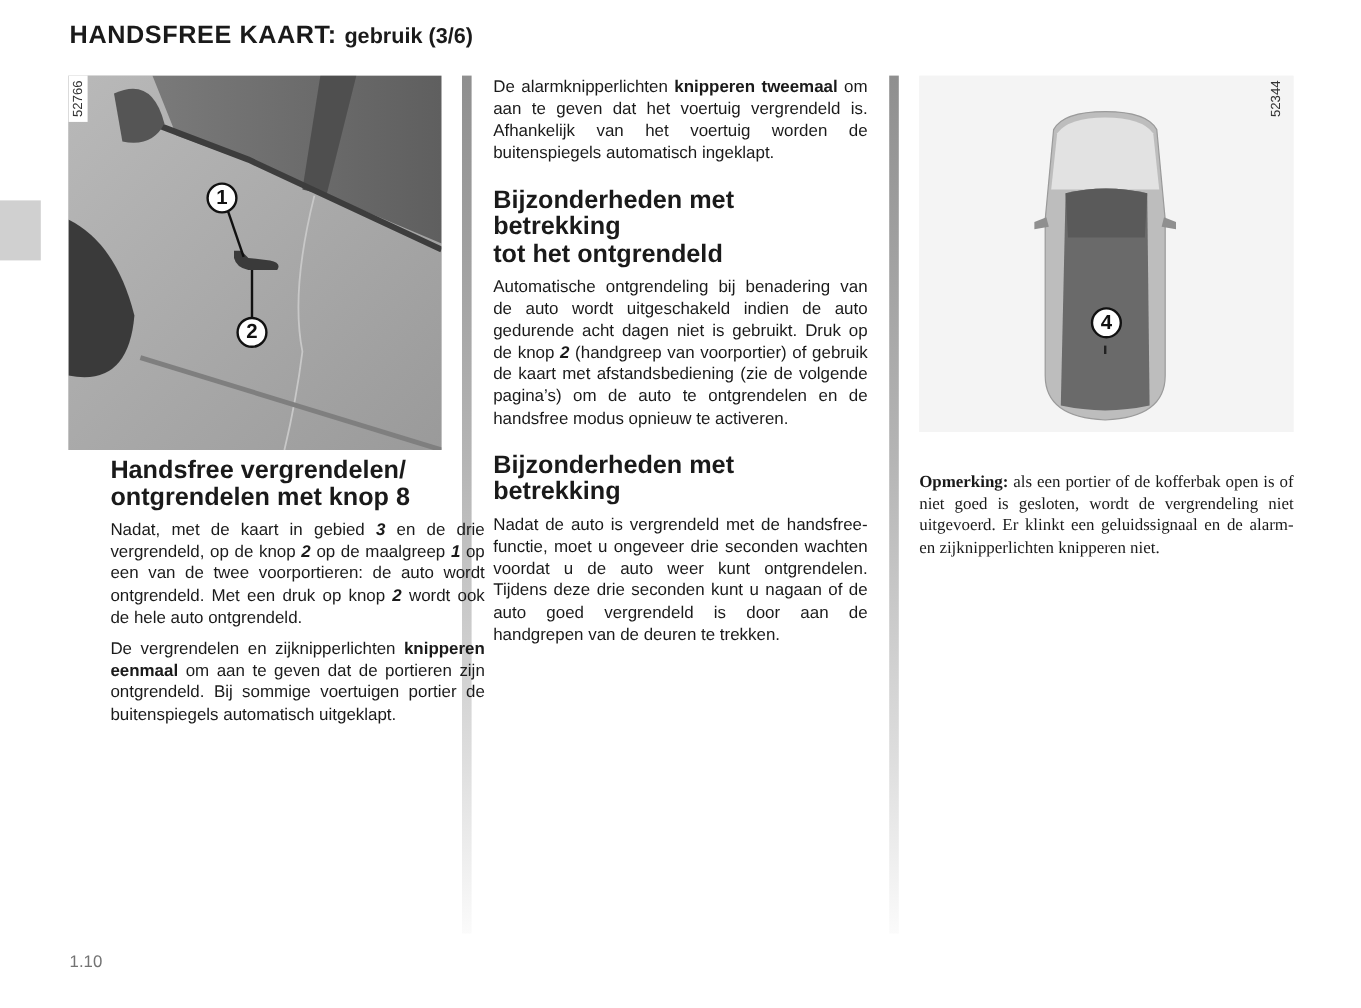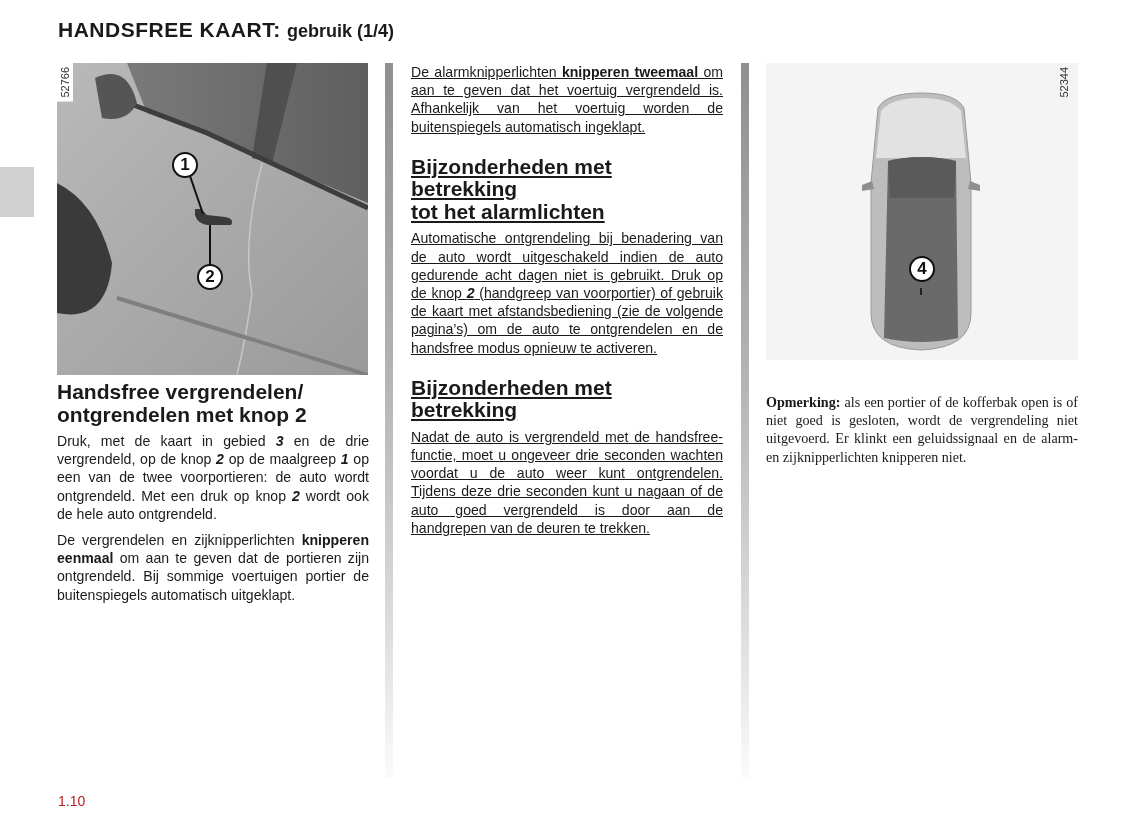--- a/index.html
+++ b/index.html
@@ -43,7 +43,7 @@
 </head>
 <body>
 
-<h1 class="page-title"><span>HANDSFREE KAART:</span> <span class="sub">gebruik (1/4)</span></h1>
+<h1 class="page-title"><span>HANDSFREE KAART:</span> <span class="sub">gebruik (3/6)</span></h1>
 
 <div class="side-tab"></div>
 

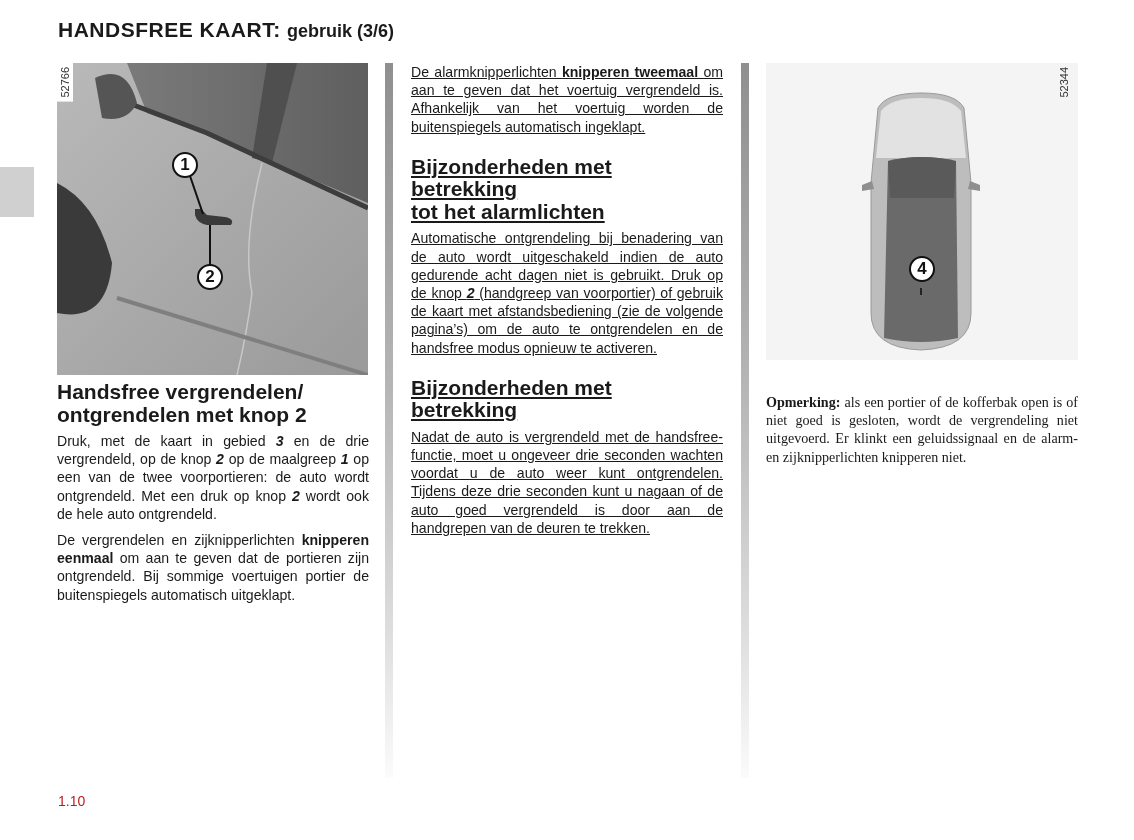--- a/index.html
+++ b/index.html
@@ -19,7 +19,7 @@
 
   .col { position: absolute; top: 0; }
   .col1 { left: 57px; width: 312px; }
-  .col2 { left: 411px; width: 312px; text-decoration: underline; }
+  .col2 { left: 411px; width: 312px; }
   .col3 { left: 766px; width: 312px; }
 
   p.body { margin: 0 0 8px 0; font-size: 14.1px; line-height: 18.2px; text-align: justify; hyphens: manual; }

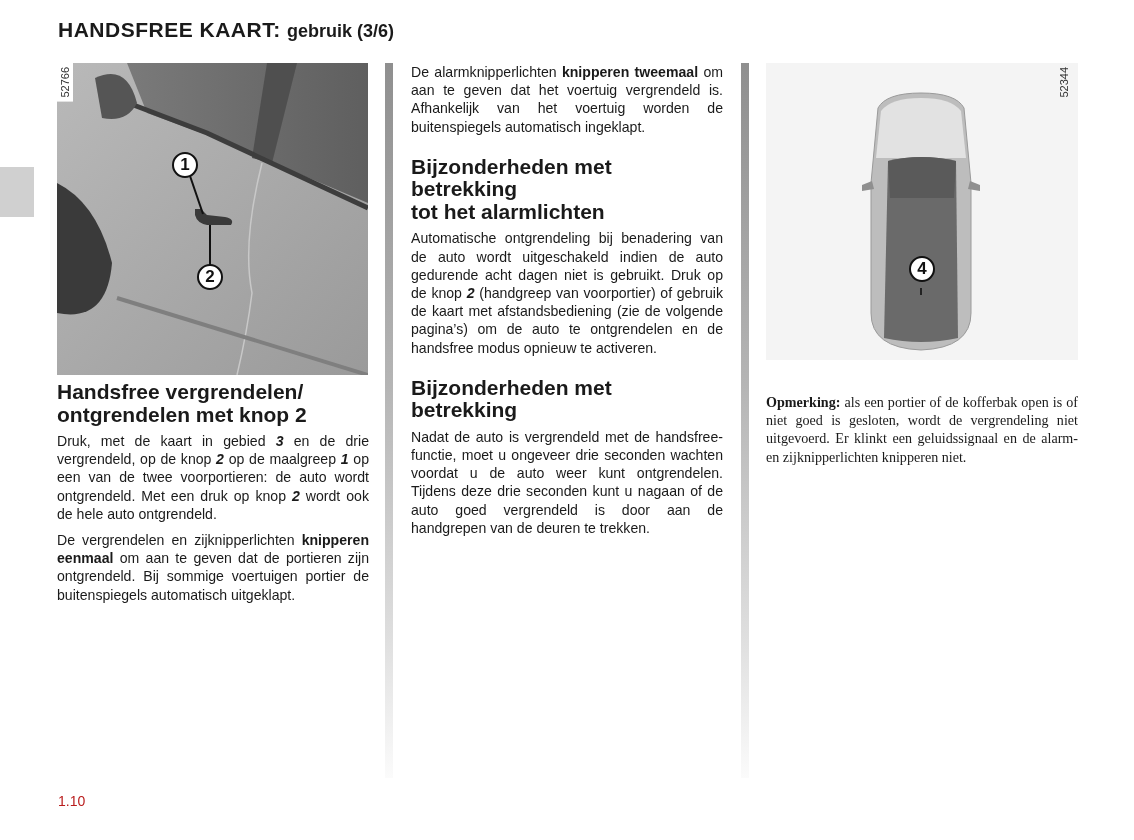--- a/index.html
+++ b/index.html
@@ -107,7 +107,7 @@
   <p class="body"><span>De alarmknipperlichten </span><b class="em">knipperen twee­maal</b><span> om aan te geven dat het voertuig ver­grendeld is. Afhankelijk van het voertuig worden de buitenspiegels automatisch in­geklapt.</span></p>
   <h2 class="section" style="margin-top:20px;">
     <span>Bijzonderheden met betrekking</span><br>
-    <span>tot het alarmlichten</span>
+    <span>tot het ontgrendeld</span>
   </h2>
   <p class="body"><span>Automatische ontgrendeling bij benadering van de auto wordt uitgeschakeld indien de auto gedurende acht dagen niet is gebruikt. Druk op de knop </span><i class="num">2</i><span> (handgreep van voorpor­tier) of gebruik de kaart met afstandsbedie­ning (zie de volgende pagina’s) om de auto te ontgrendelen en de handsfree modus op­nieuw te activeren.</span></p>
   <h2 class="section" style="margin-top:20px;">

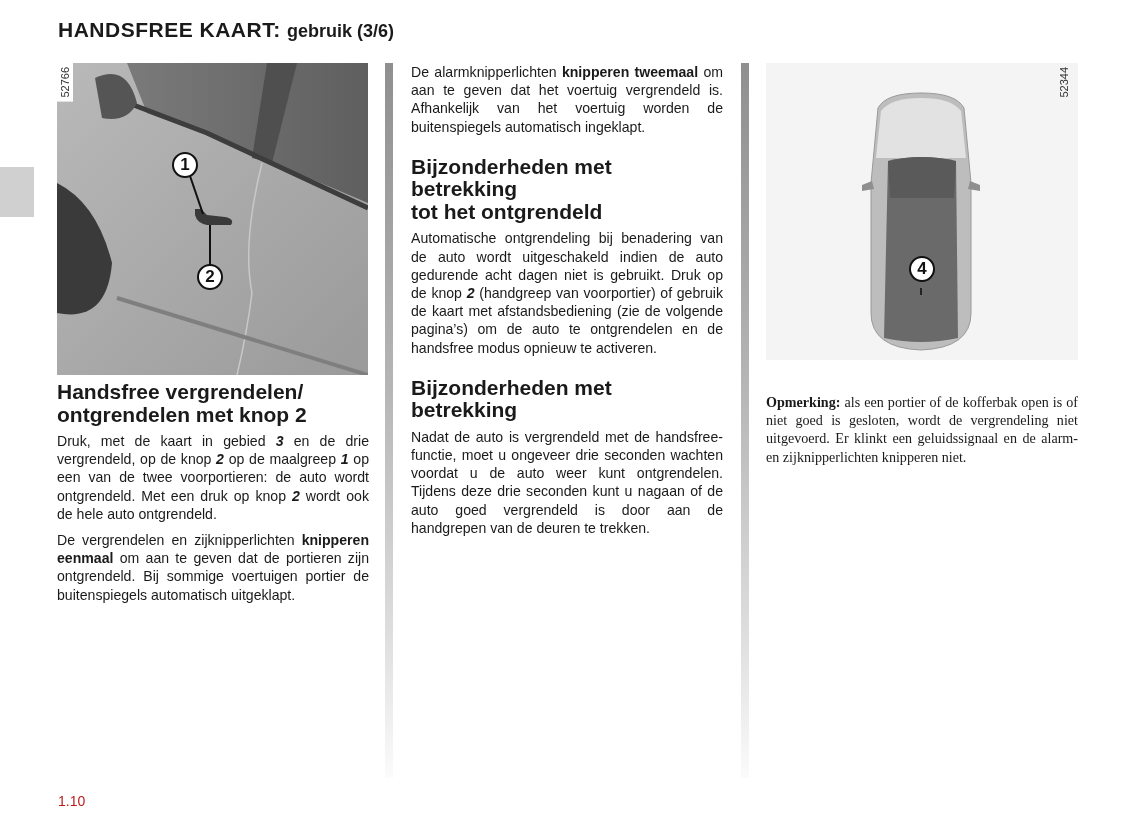--- a/index.html
+++ b/index.html
@@ -94,7 +94,7 @@
   <span class="fig-code">52344</span>
 </div>
 
-<div class="col col1" style="top:381px;">
+<div class="col col1" style="top:381px;margin-left:35px;">
   <h2 class="section">
     <span>Handsfree vergrendelen/</span><br>
     <span>ontgrendelen met knop 2</span>

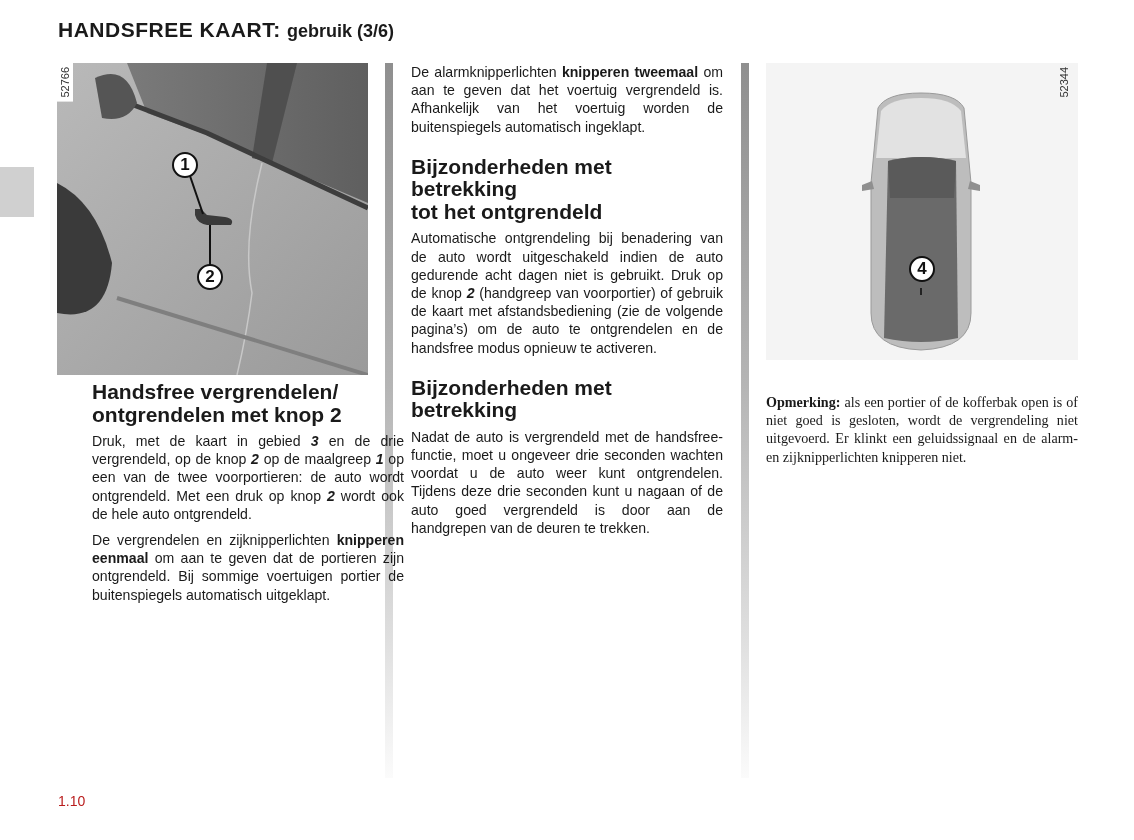--- a/index.html
+++ b/index.html
@@ -97,7 +97,7 @@
 <div class="col col1" style="top:381px;margin-left:35px;">
   <h2 class="section">
     <span>Handsfree vergrendelen/</span><br>
-    <span>ontgrendelen met knop 2</span>
+    <span>ontgrendelen met knop 8</span>
   </h2>
   <p class="body"><span>Druk, met de kaart in gebied </span><i class="num">3</i><span> en de drie vergrendeld, op de knop </span><i class="num">2</i><span> op de maal­greep </span><i class="num">1</i><span> op een van de twee voorportieren: de auto wordt ontgrendeld. Met een druk op knop </span><i class="num">2</i><span> wordt ook de hele auto ontgrendeld.</span></p>
   <p class="body"><span>De vergrendelen en zijknipperlichten </span><b class="em">knippe­ren eenmaal</b><span> om aan te geven dat de por­tieren zijn ontgrendeld. Bij sommige voertui­gen portier de buitenspiegels automatisch uitgeklapt.</span></p>

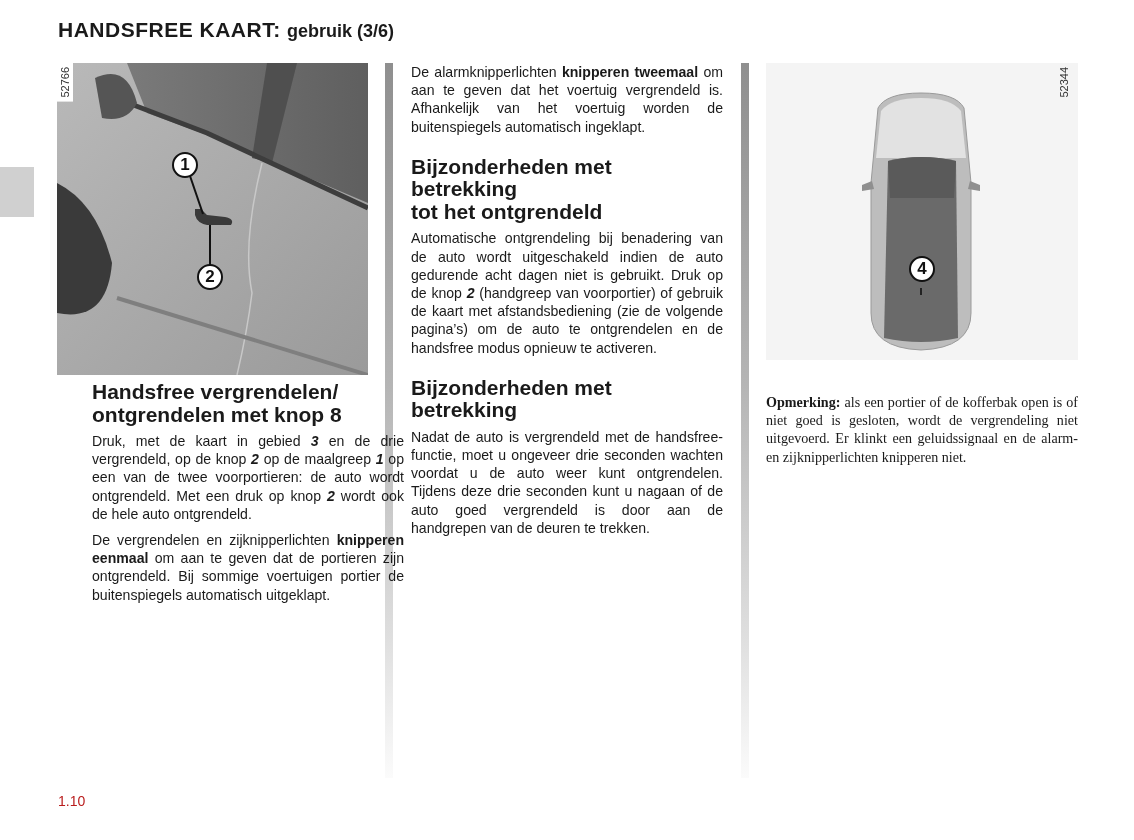--- a/index.html
+++ b/index.html
@@ -99,7 +99,7 @@
     <span>Handsfree vergrendelen/</span><br>
     <span>ontgrendelen met knop 8</span>
   </h2>
-  <p class="body"><span>Druk, met de kaart in gebied </span><i class="num">3</i><span> en de drie vergrendeld, op de knop </span><i class="num">2</i><span> op de maal­greep </span><i class="num">1</i><span> op een van de twee voorportieren: de auto wordt ontgrendeld. Met een druk op knop </span><i class="num">2</i><span> wordt ook de hele auto ontgrendeld.</span></p>
+  <p class="body"><span>Nadat, met de kaart in gebied </span><i class="num">3</i><span> en de drie vergrendeld, op de knop </span><i class="num">2</i><span> op de maal­greep </span><i class="num">1</i><span> op een van de twee voorportieren: de auto wordt ontgrendeld. Met een druk op knop </span><i class="num">2</i><span> wordt ook de hele auto ontgrendeld.</span></p>
   <p class="body"><span>De vergrendelen en zijknipperlichten </span><b class="em">knippe­ren eenmaal</b><span> om aan te geven dat de por­tieren zijn ontgrendeld. Bij sommige voertui­gen portier de buitenspiegels automatisch uitgeklapt.</span></p>
 </div>
 

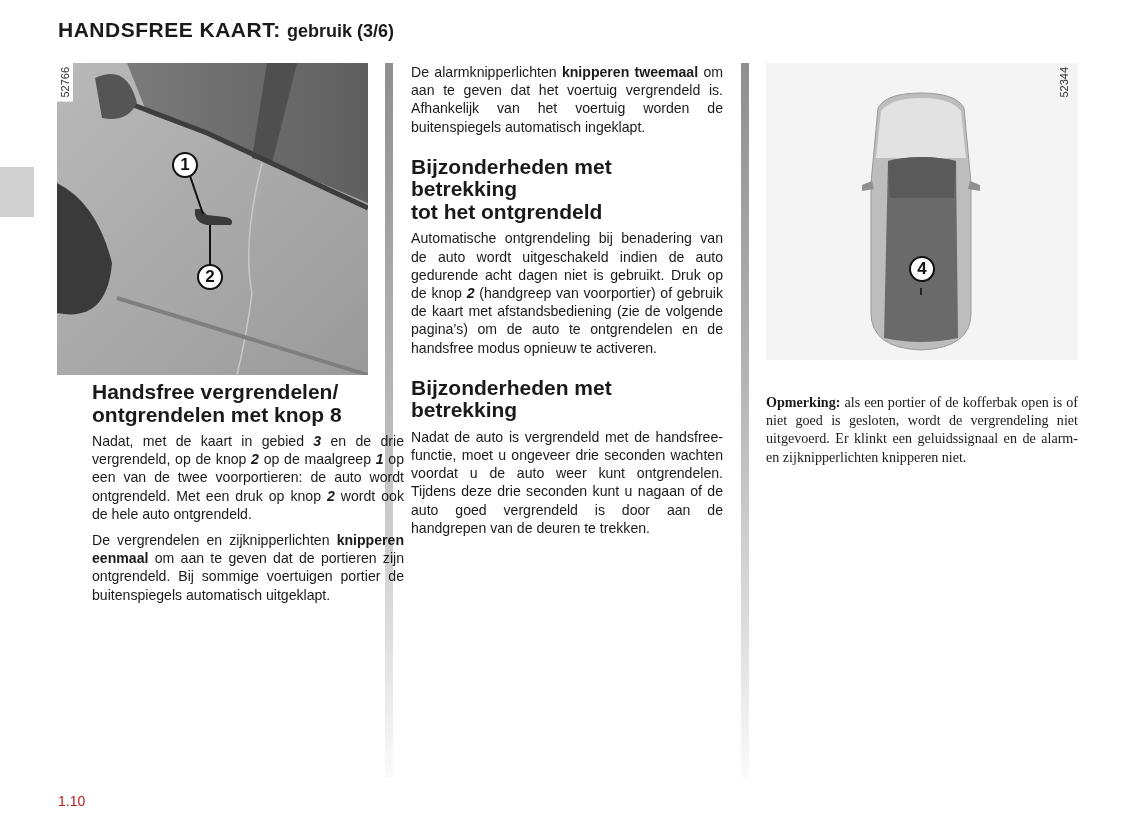--- a/index.html
+++ b/index.html
@@ -38,7 +38,7 @@
   .callout { position: absolute; width: 22px; height: 22px; border-radius: 50%; border: 2px solid #111;
              background: #fff; font-weight: bold; font-size: 17px; line-height: 22px; text-align: center; color: #111; }
 
-  .page-number { position: absolute; left: 58px; top: 793px; font-size: 14px; color: #b91c1c; }
+  .page-number { position: absolute; left: 58px; top: 793px; font-size: 14px; color: #737373; }
 </style>
 </head>
 <body>

